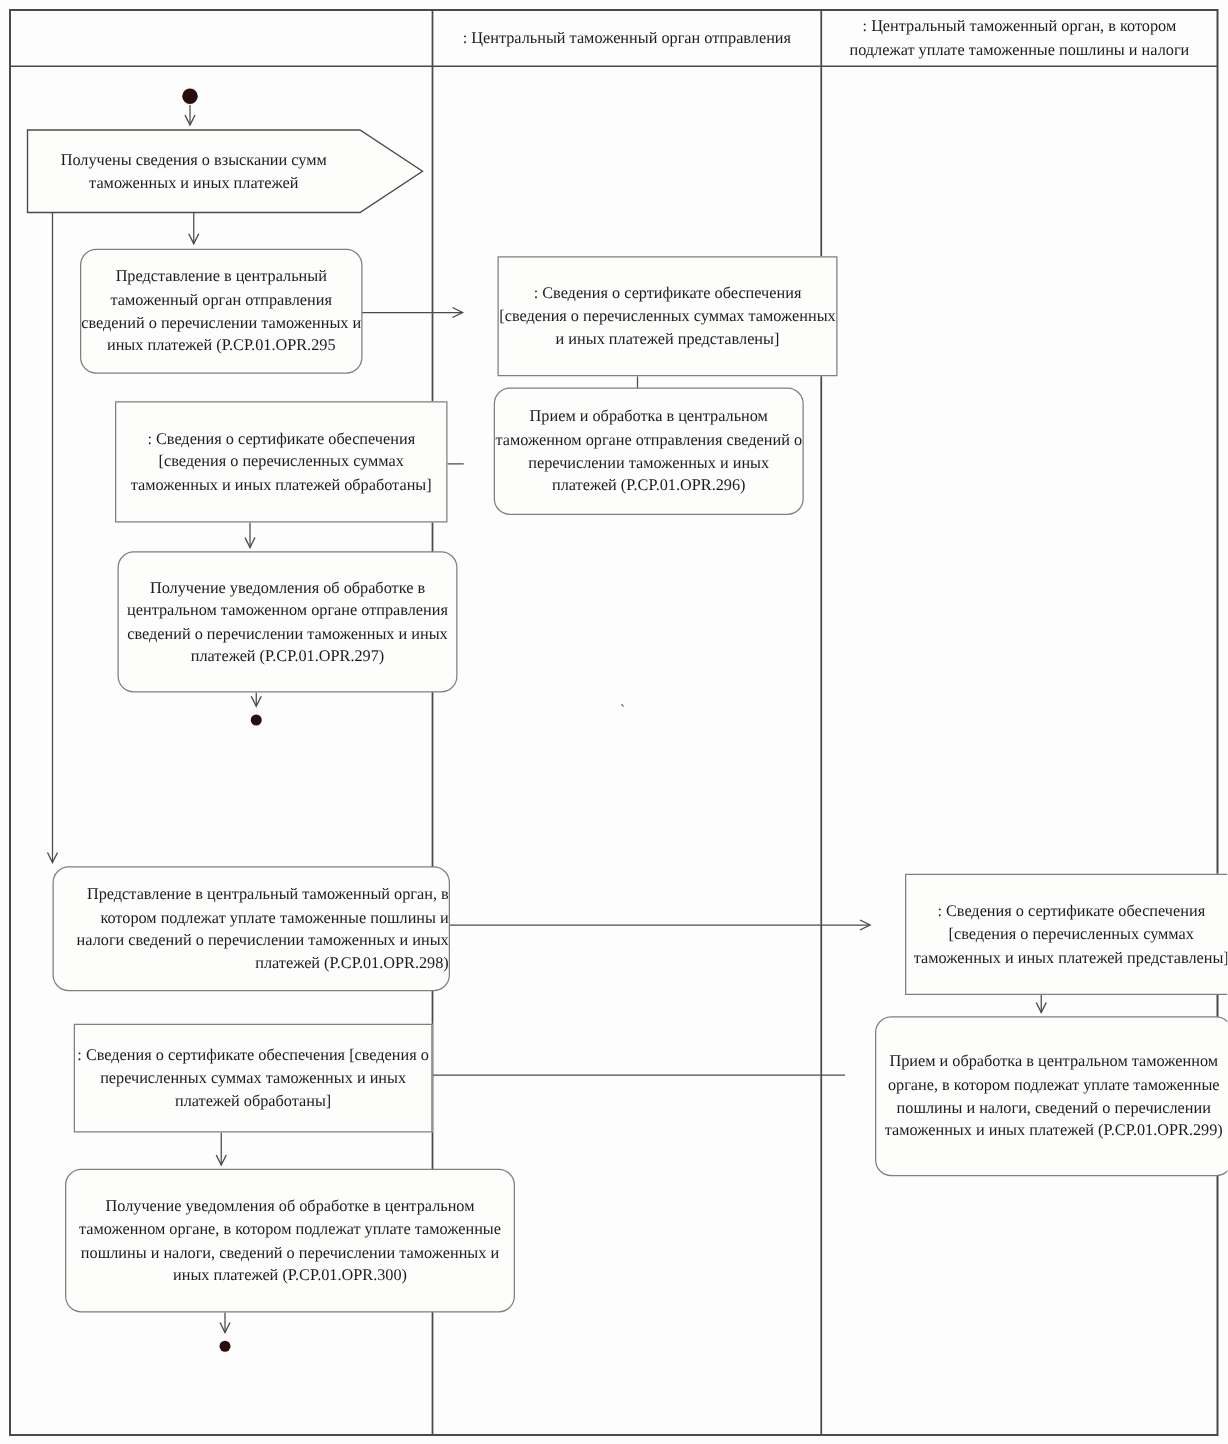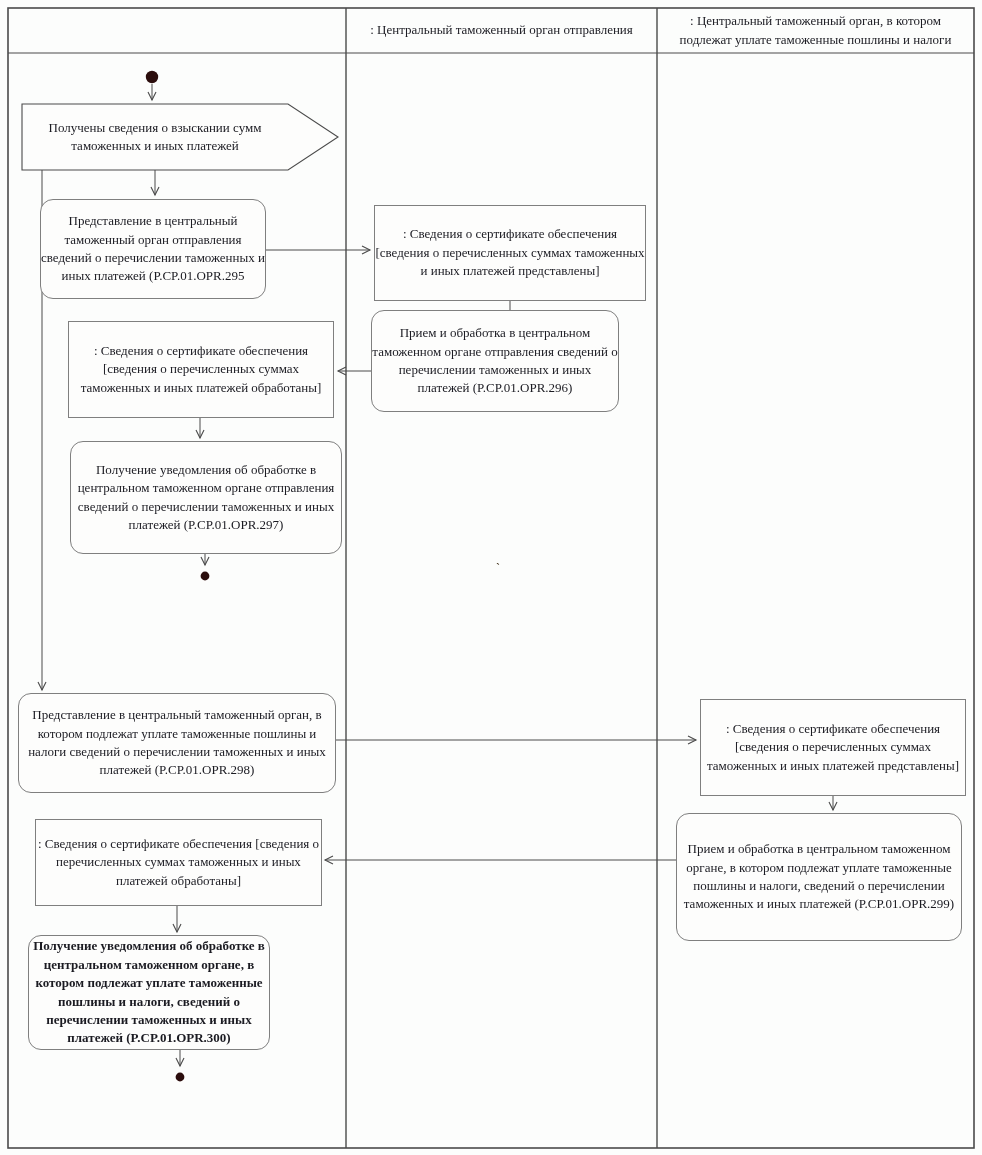--- a/index.html
+++ b/index.html
@@ -27,6 +27,7 @@
     display:flex;align-items:center;justify-content:center;text-align:center;
     background:#fdfdfc;border:1px solid var(--box-border,#7f7f7f);
     padding:2px 0;
+    margin-left:24px;
   }
   .node.rounded{border-radius:13px;}
   .node.object{border-radius:0;}

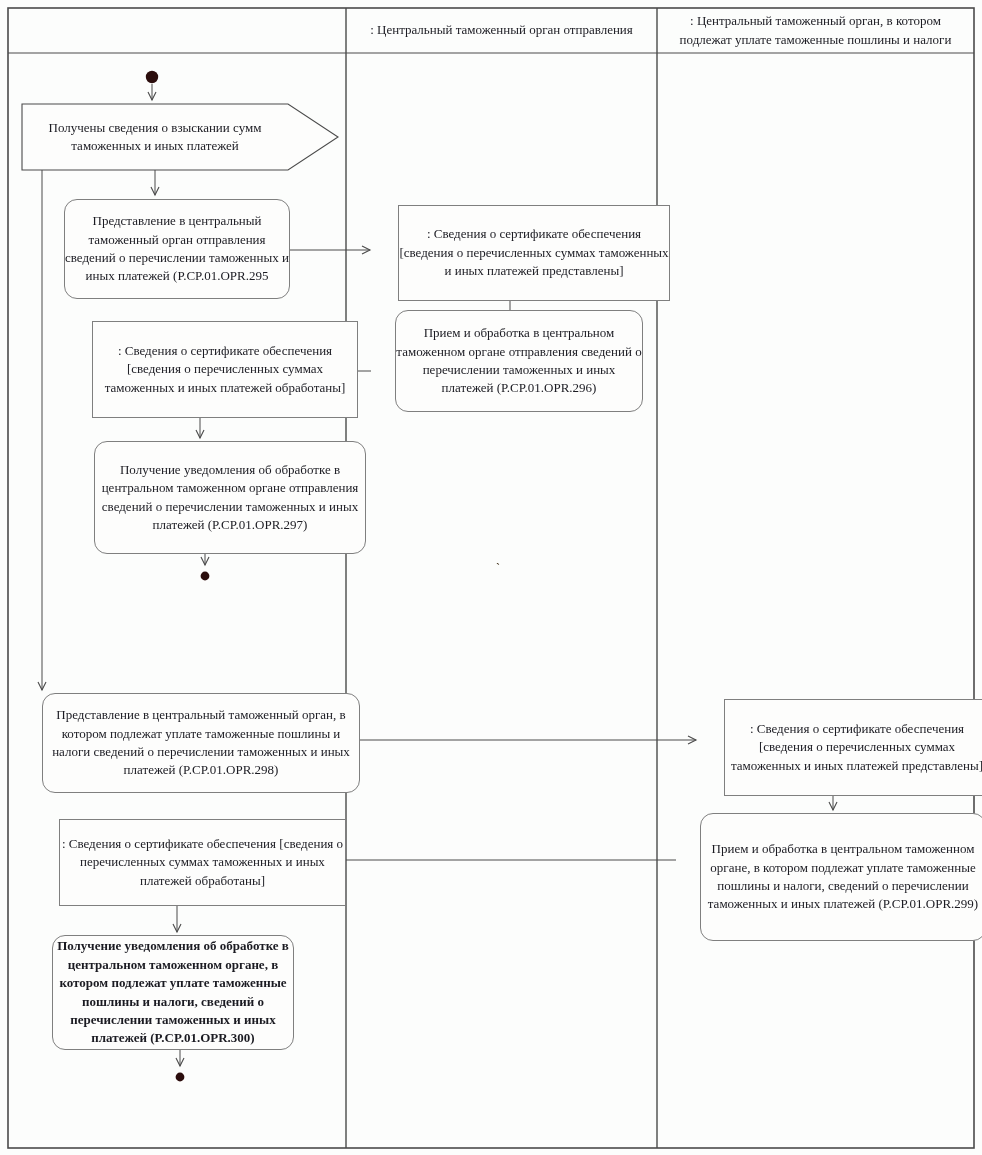--- a/index.html
+++ b/index.html
@@ -110,7 +110,7 @@
   </div>
 
 
-  <div class="node rounded" style="left:18px;top:693px;width:318px;height:100px;">
+  <div class="node rounded" style="left:18px;top:693px;width:318px;height:100px;text-align:right;">
     <span class="lbl">Представление в центральный таможенный орган, в котором подлежат уплате таможенные пошлины и налоги сведений о перечислении таможенных и иных платежей (P.CP.01.OPR.298)</span>
   </div>
 

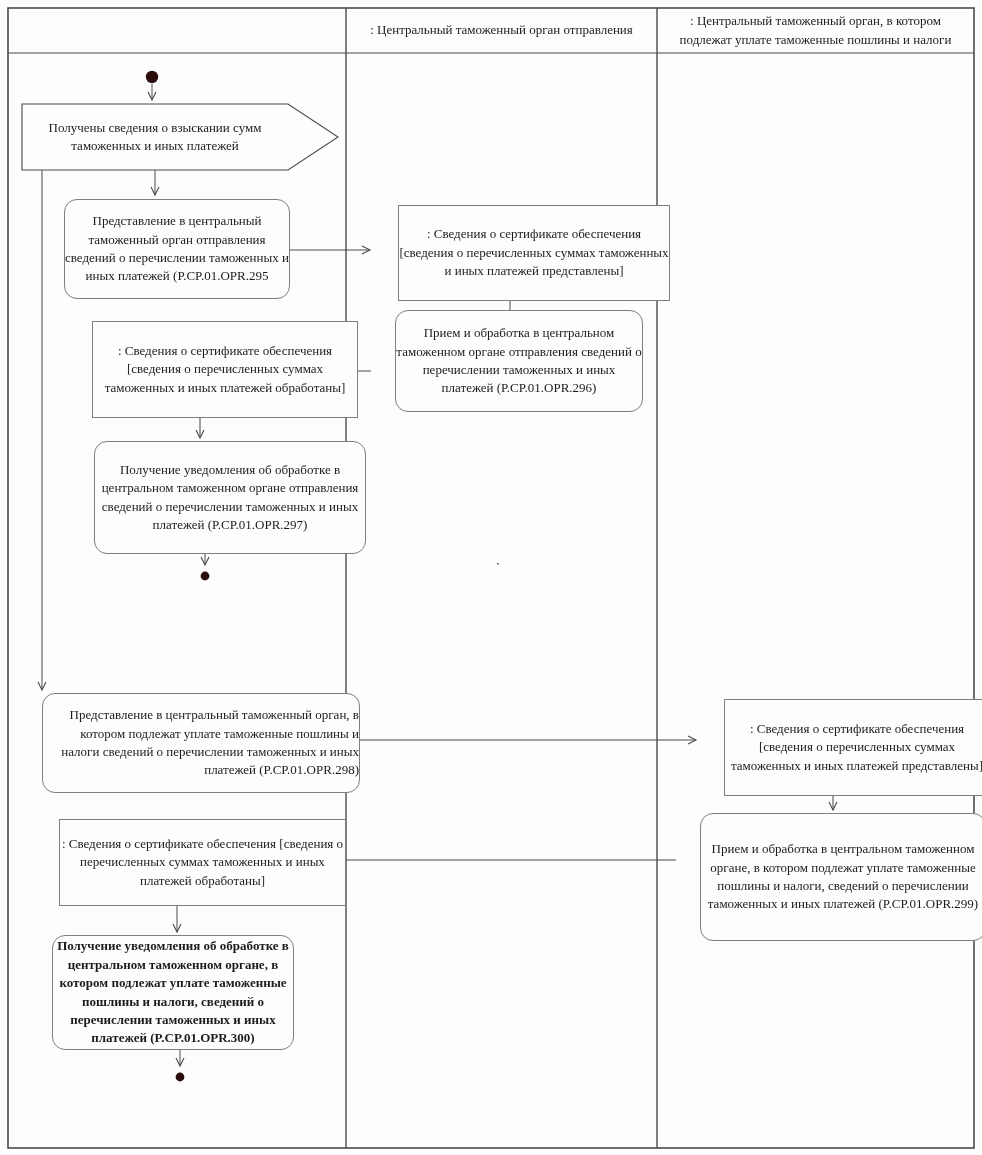--- a/index.html
+++ b/index.html
@@ -118,7 +118,7 @@
     <span class="lbl">: Сведения о сертификате обеспечения [сведения о перечисленных суммах таможенных и иных платежей обработаны]</span>
   </div>
 
-  <div class="node rounded" style="left:28px;top:935px;width:242px;height:115px;font-weight:bold;">
+  <div class="node rounded" style="left:28px;top:935px;width:360px;height:115px;">
     <span class="lbl">Получение уведомления об обработке в центральном таможенном органе, в котором подлежат уплате таможенные пошлины и налоги, сведений о перечислении таможенных и иных платежей (P.CP.01.OPR.300)</span>
   </div>
 

